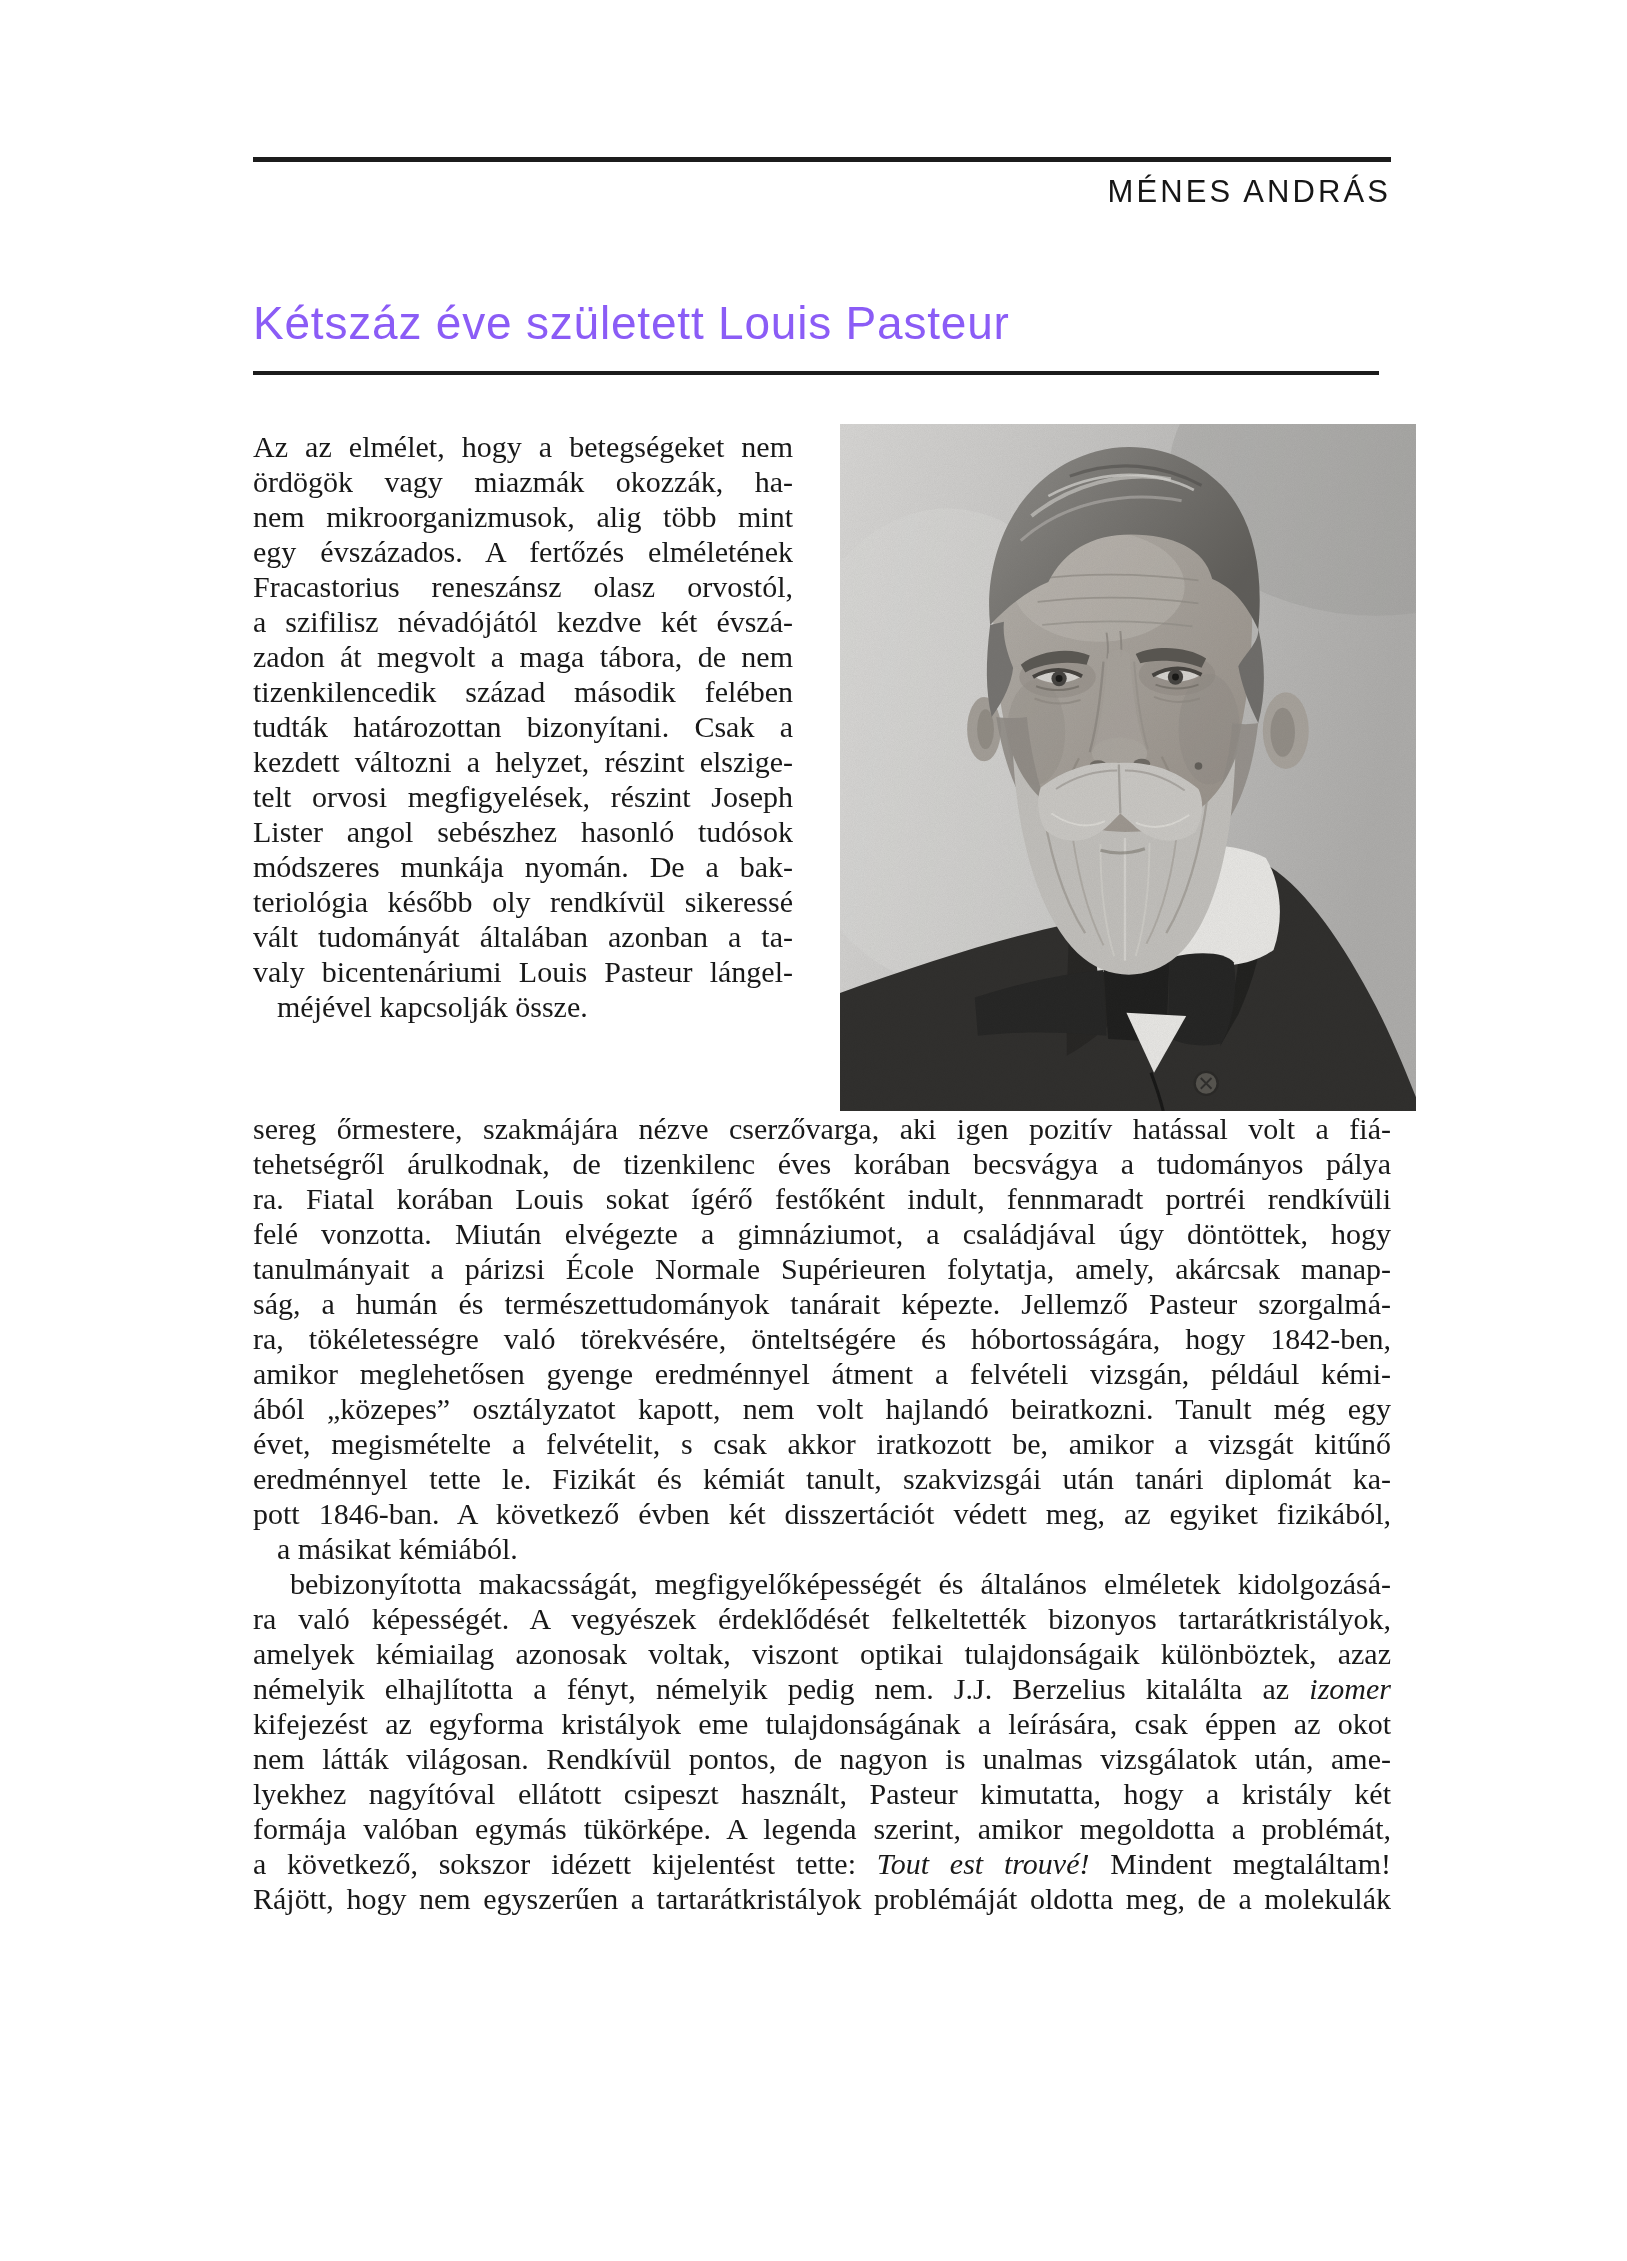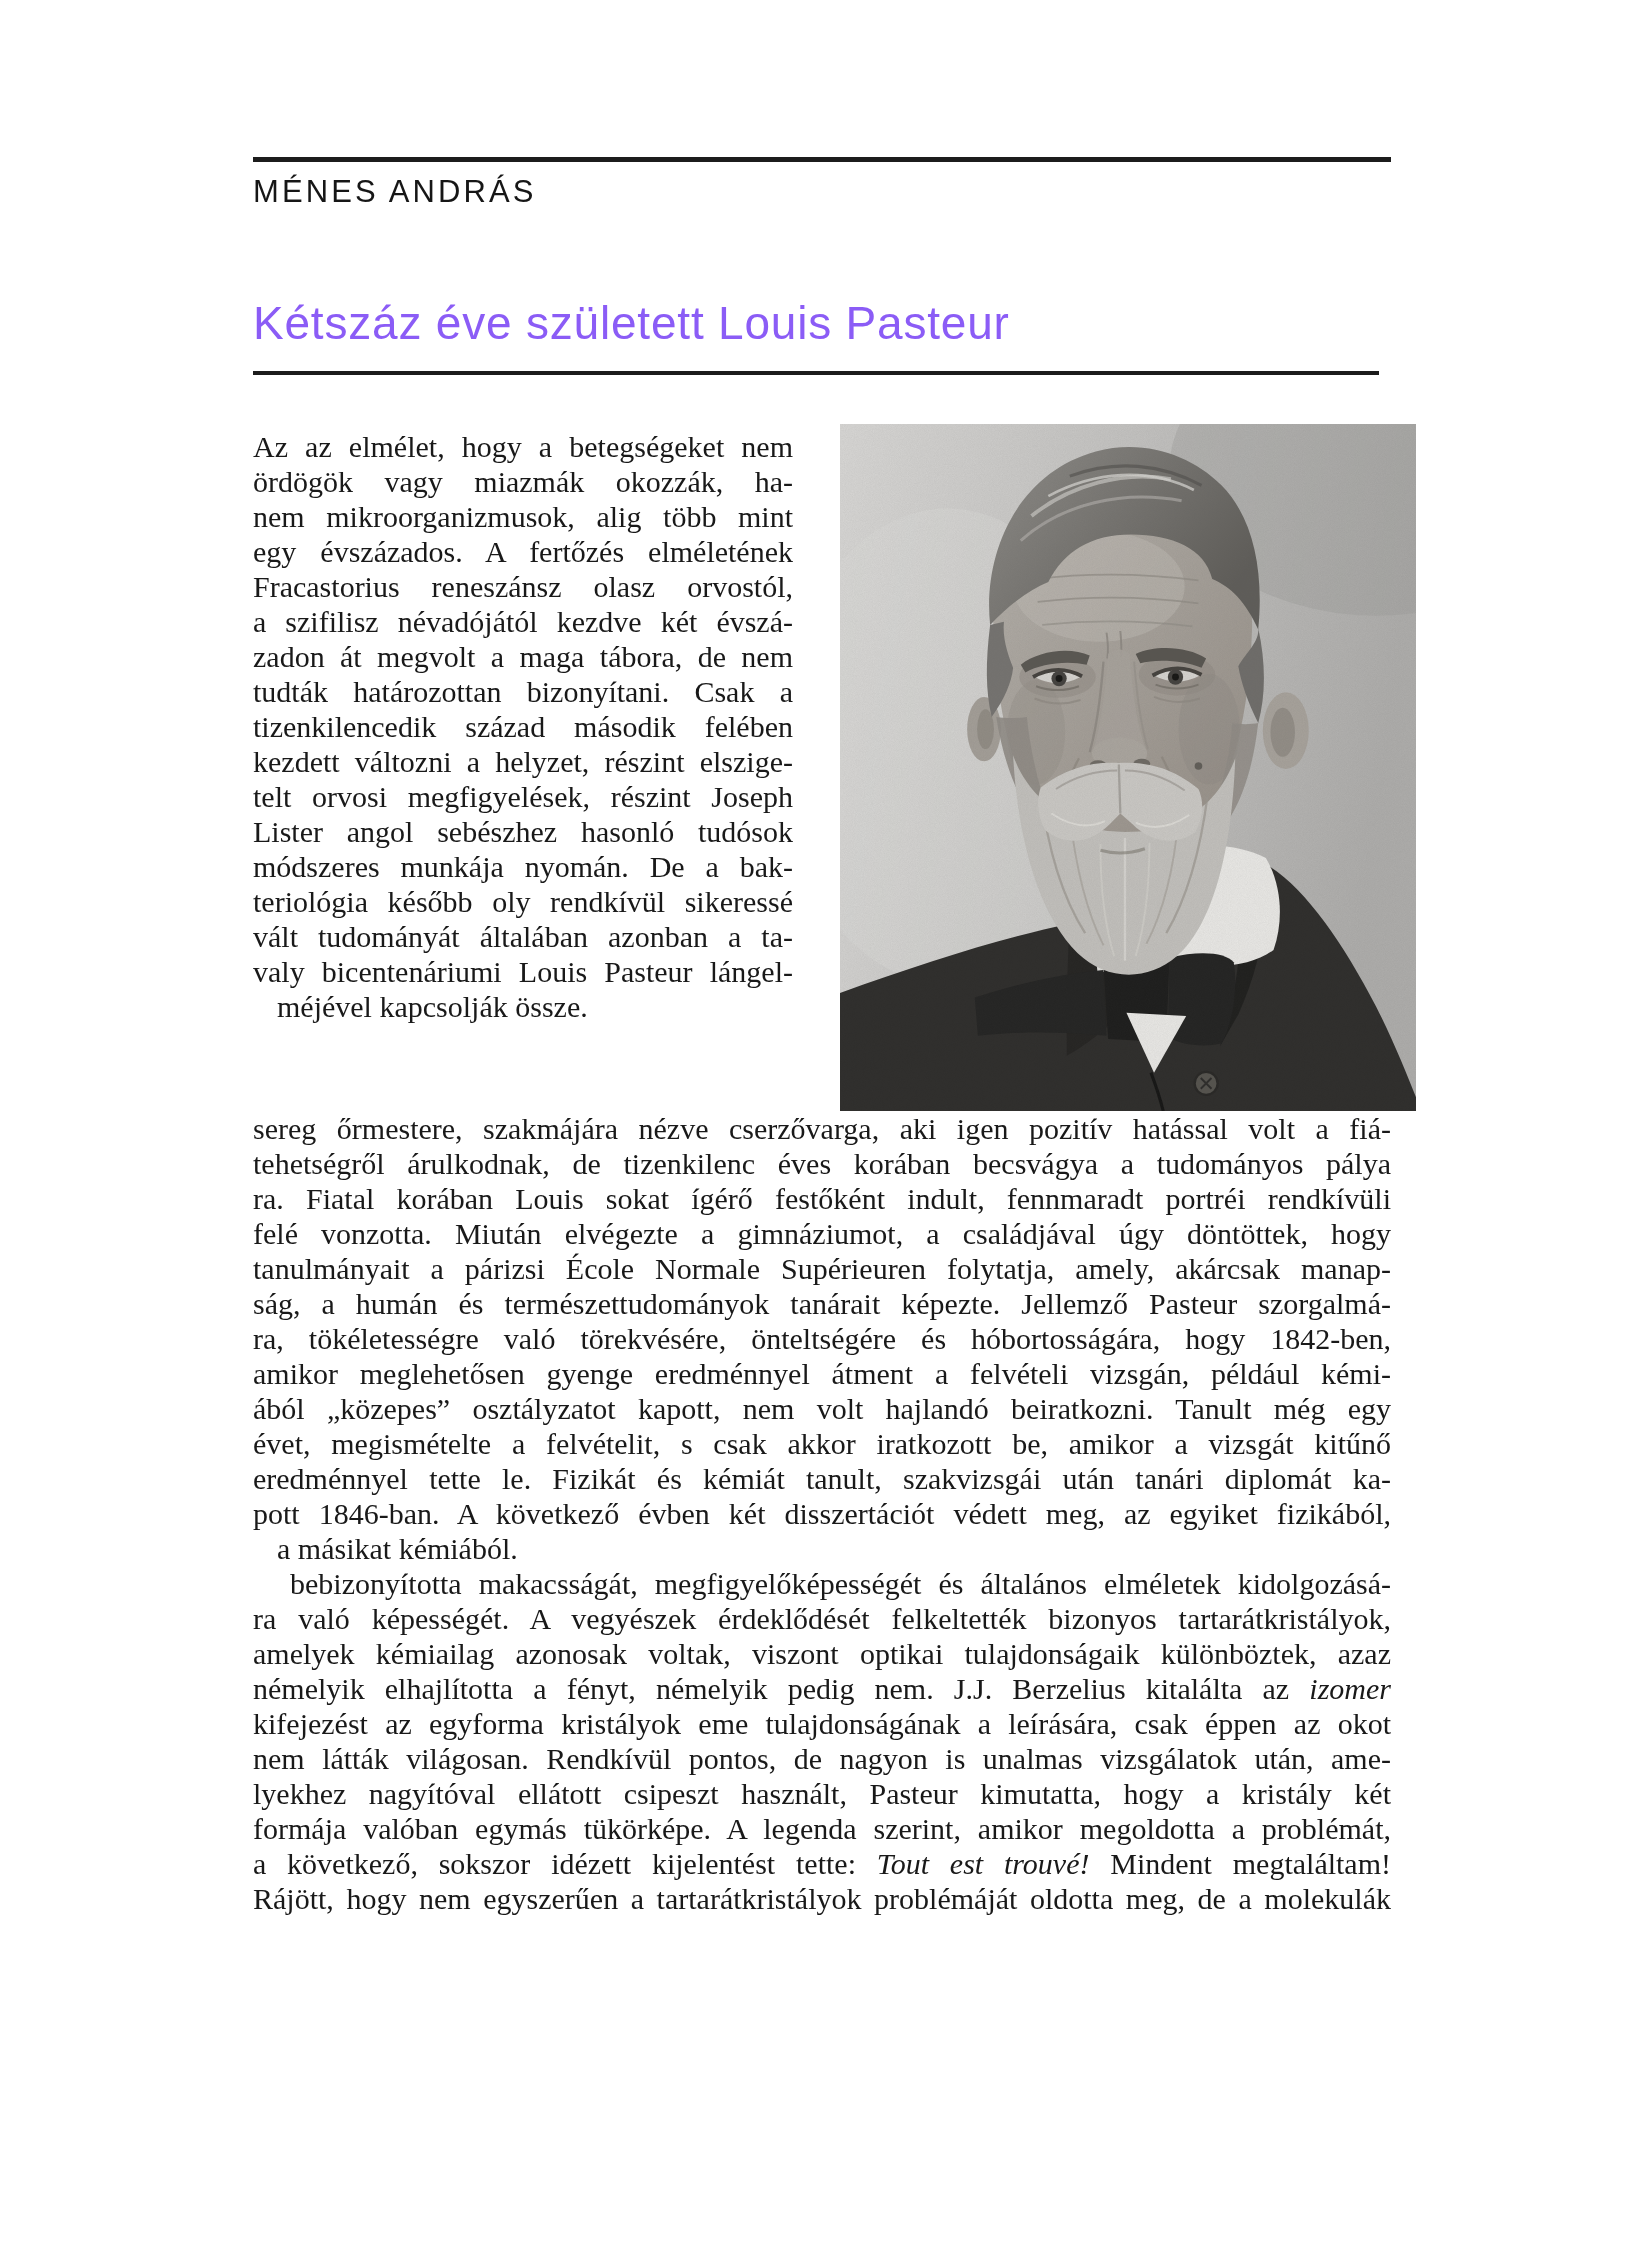--- a/index.html
+++ b/index.html
@@ -24,6 +24,7 @@
     font-size: 31px; line-height: 35px;
     letter-spacing: 3.1px;
     color: #161616;
+    text-align: right;
   }
   .title {
     margin-top: 87px;

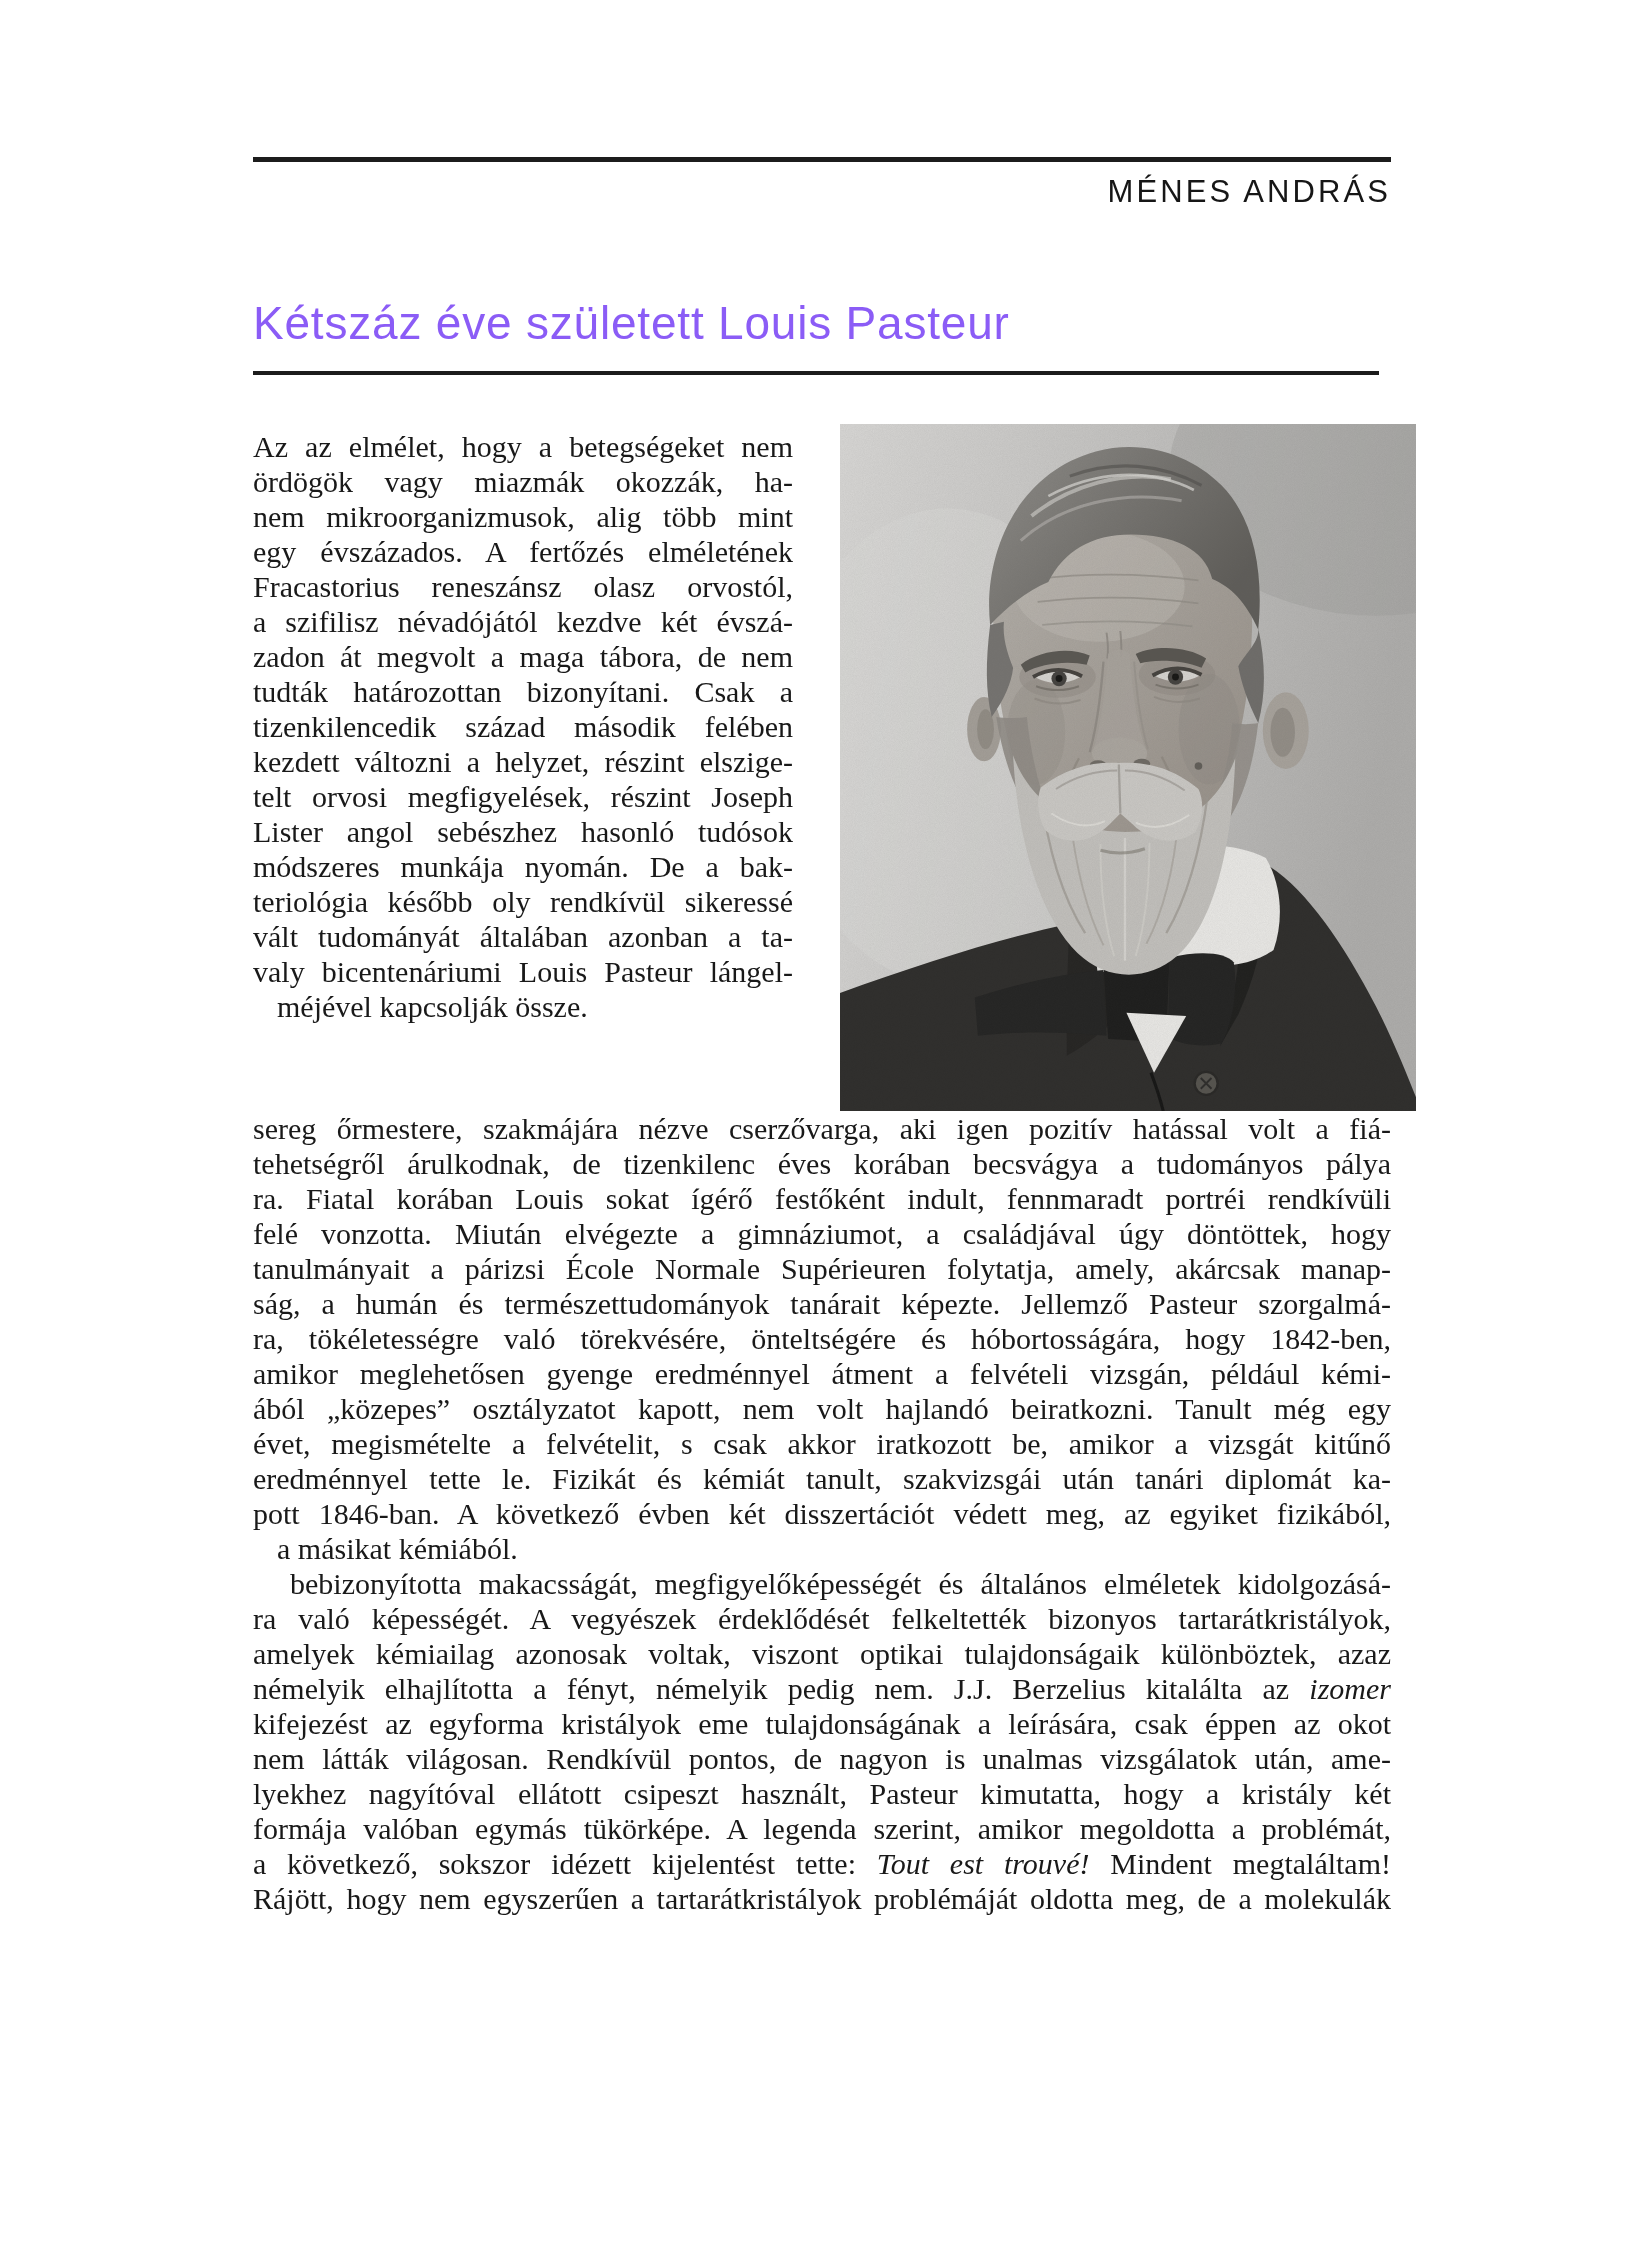--- a/index.html
+++ b/index.html
@@ -80,8 +80,8 @@
           <div class="line">Fracastorius reneszánsz olasz orvostól,</div>
           <div class="line">a szifilisz névadójától kezdve két évszá-</div>
           <div class="line">zadon át megvolt a maga tábora, de nem</div>
+          <div class="line">tizenkilencedik század második felében</div>
           <div class="line">tudták határozottan bizonyítani. Csak a</div>
-          <div class="line">tizenkilencedik század második felében</div>
           <div class="line">kezdett változni a helyzet, részint elszige-</div>
           <div class="line">telt orvosi megfigyelések, részint Joseph</div>
           <div class="line">Lister angol sebészhez hasonló tudósok</div>

